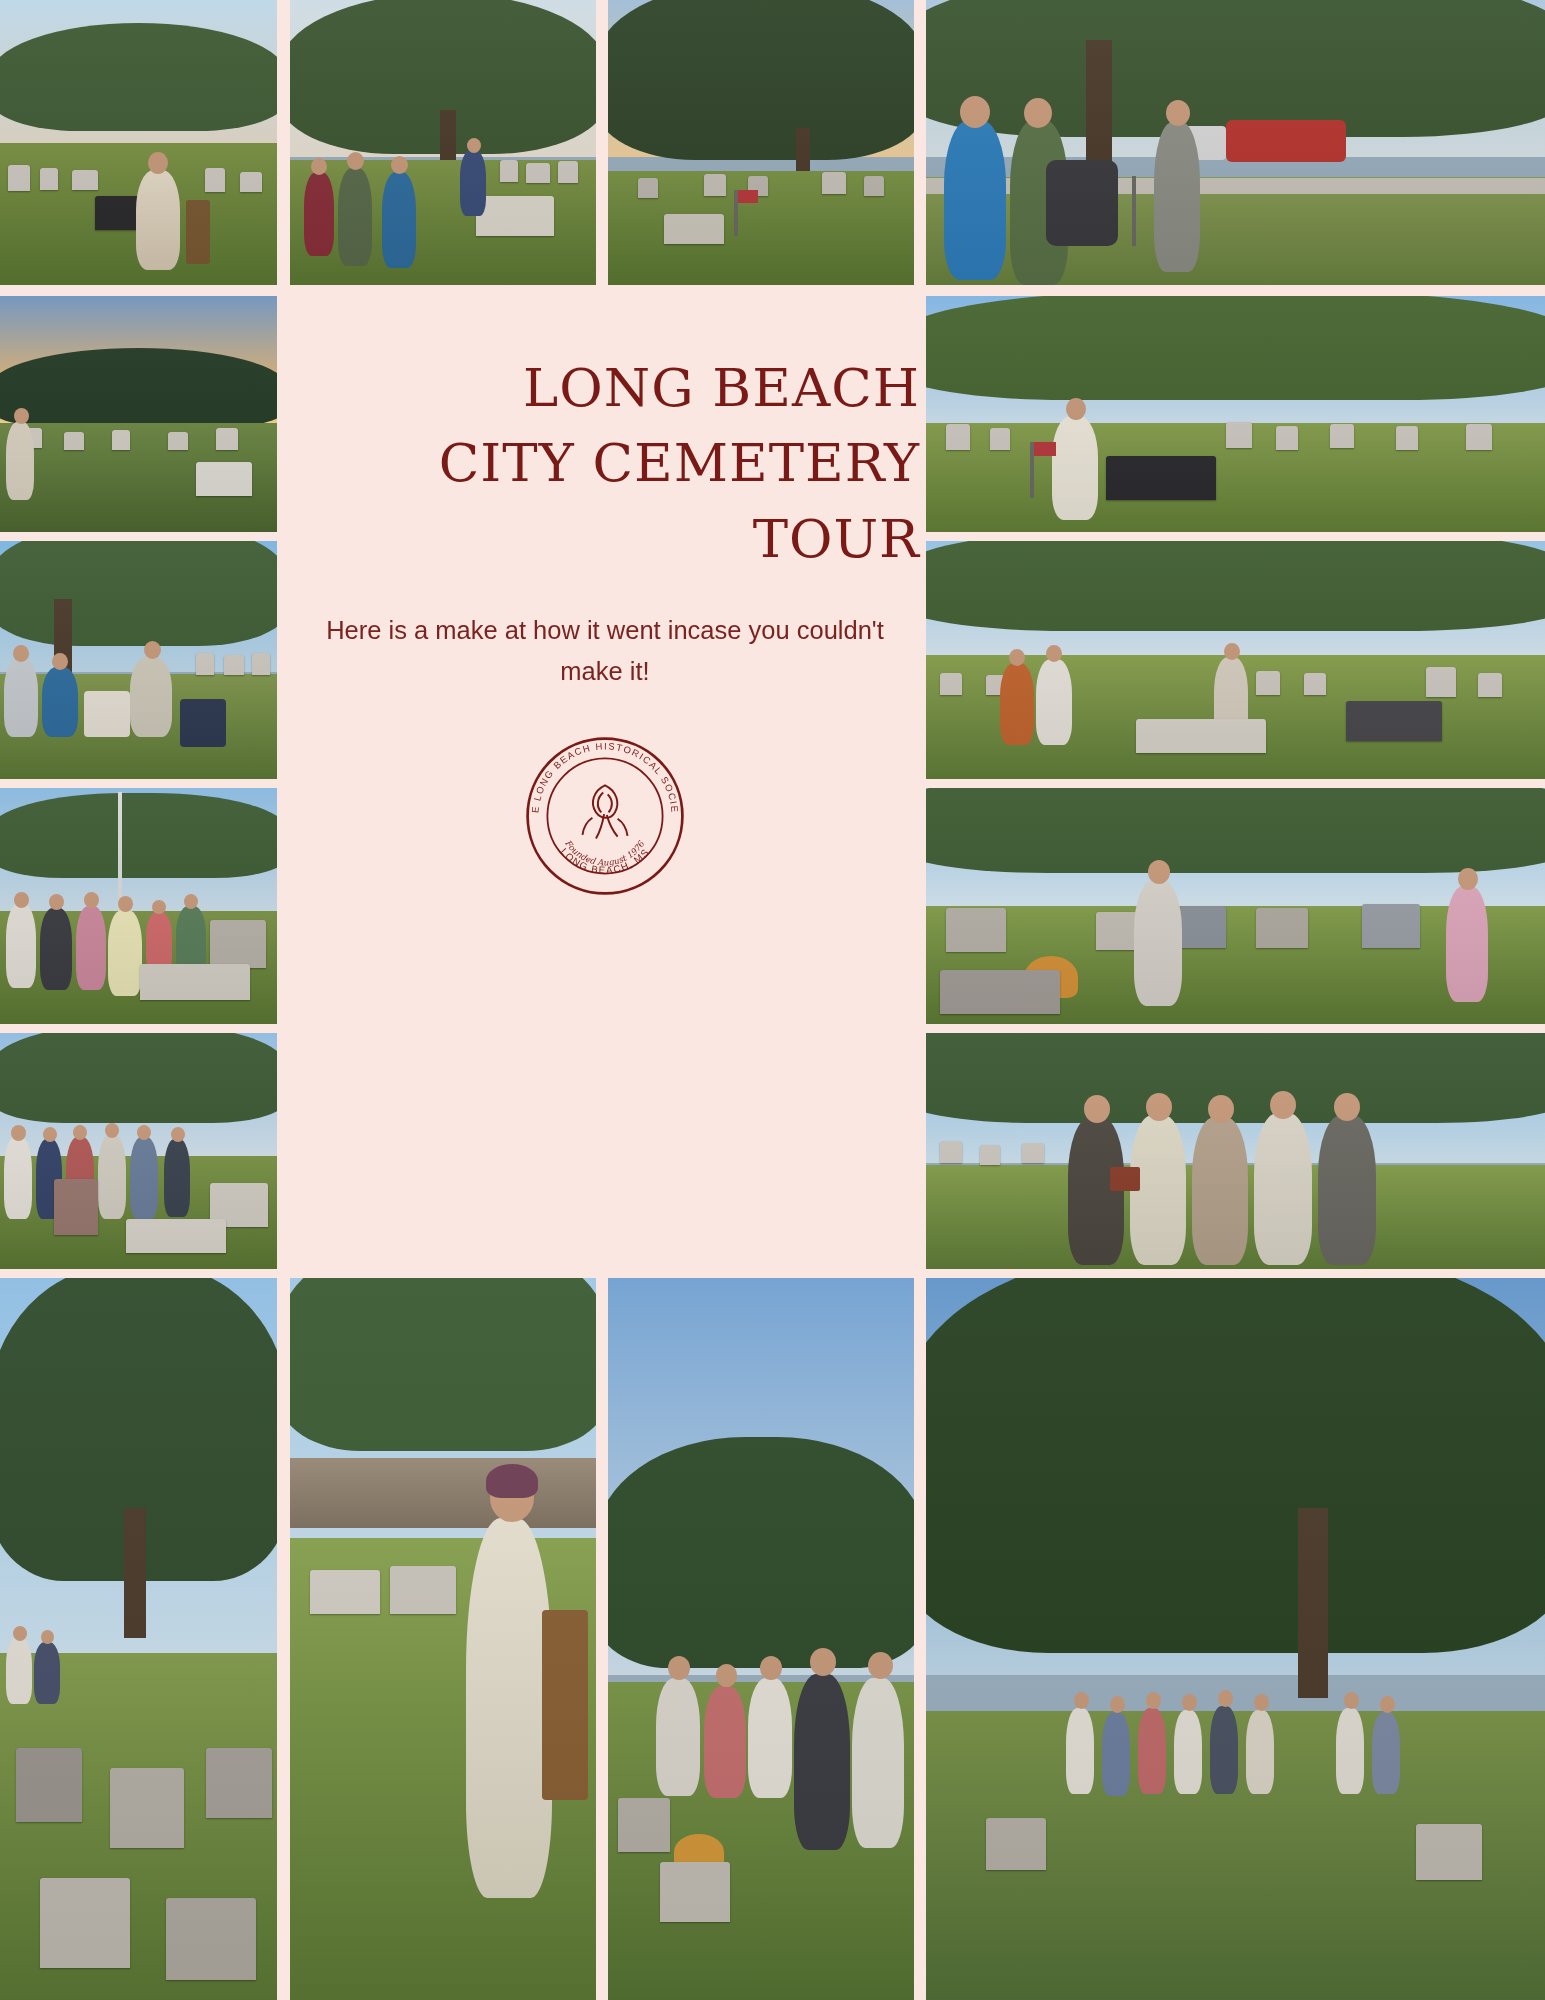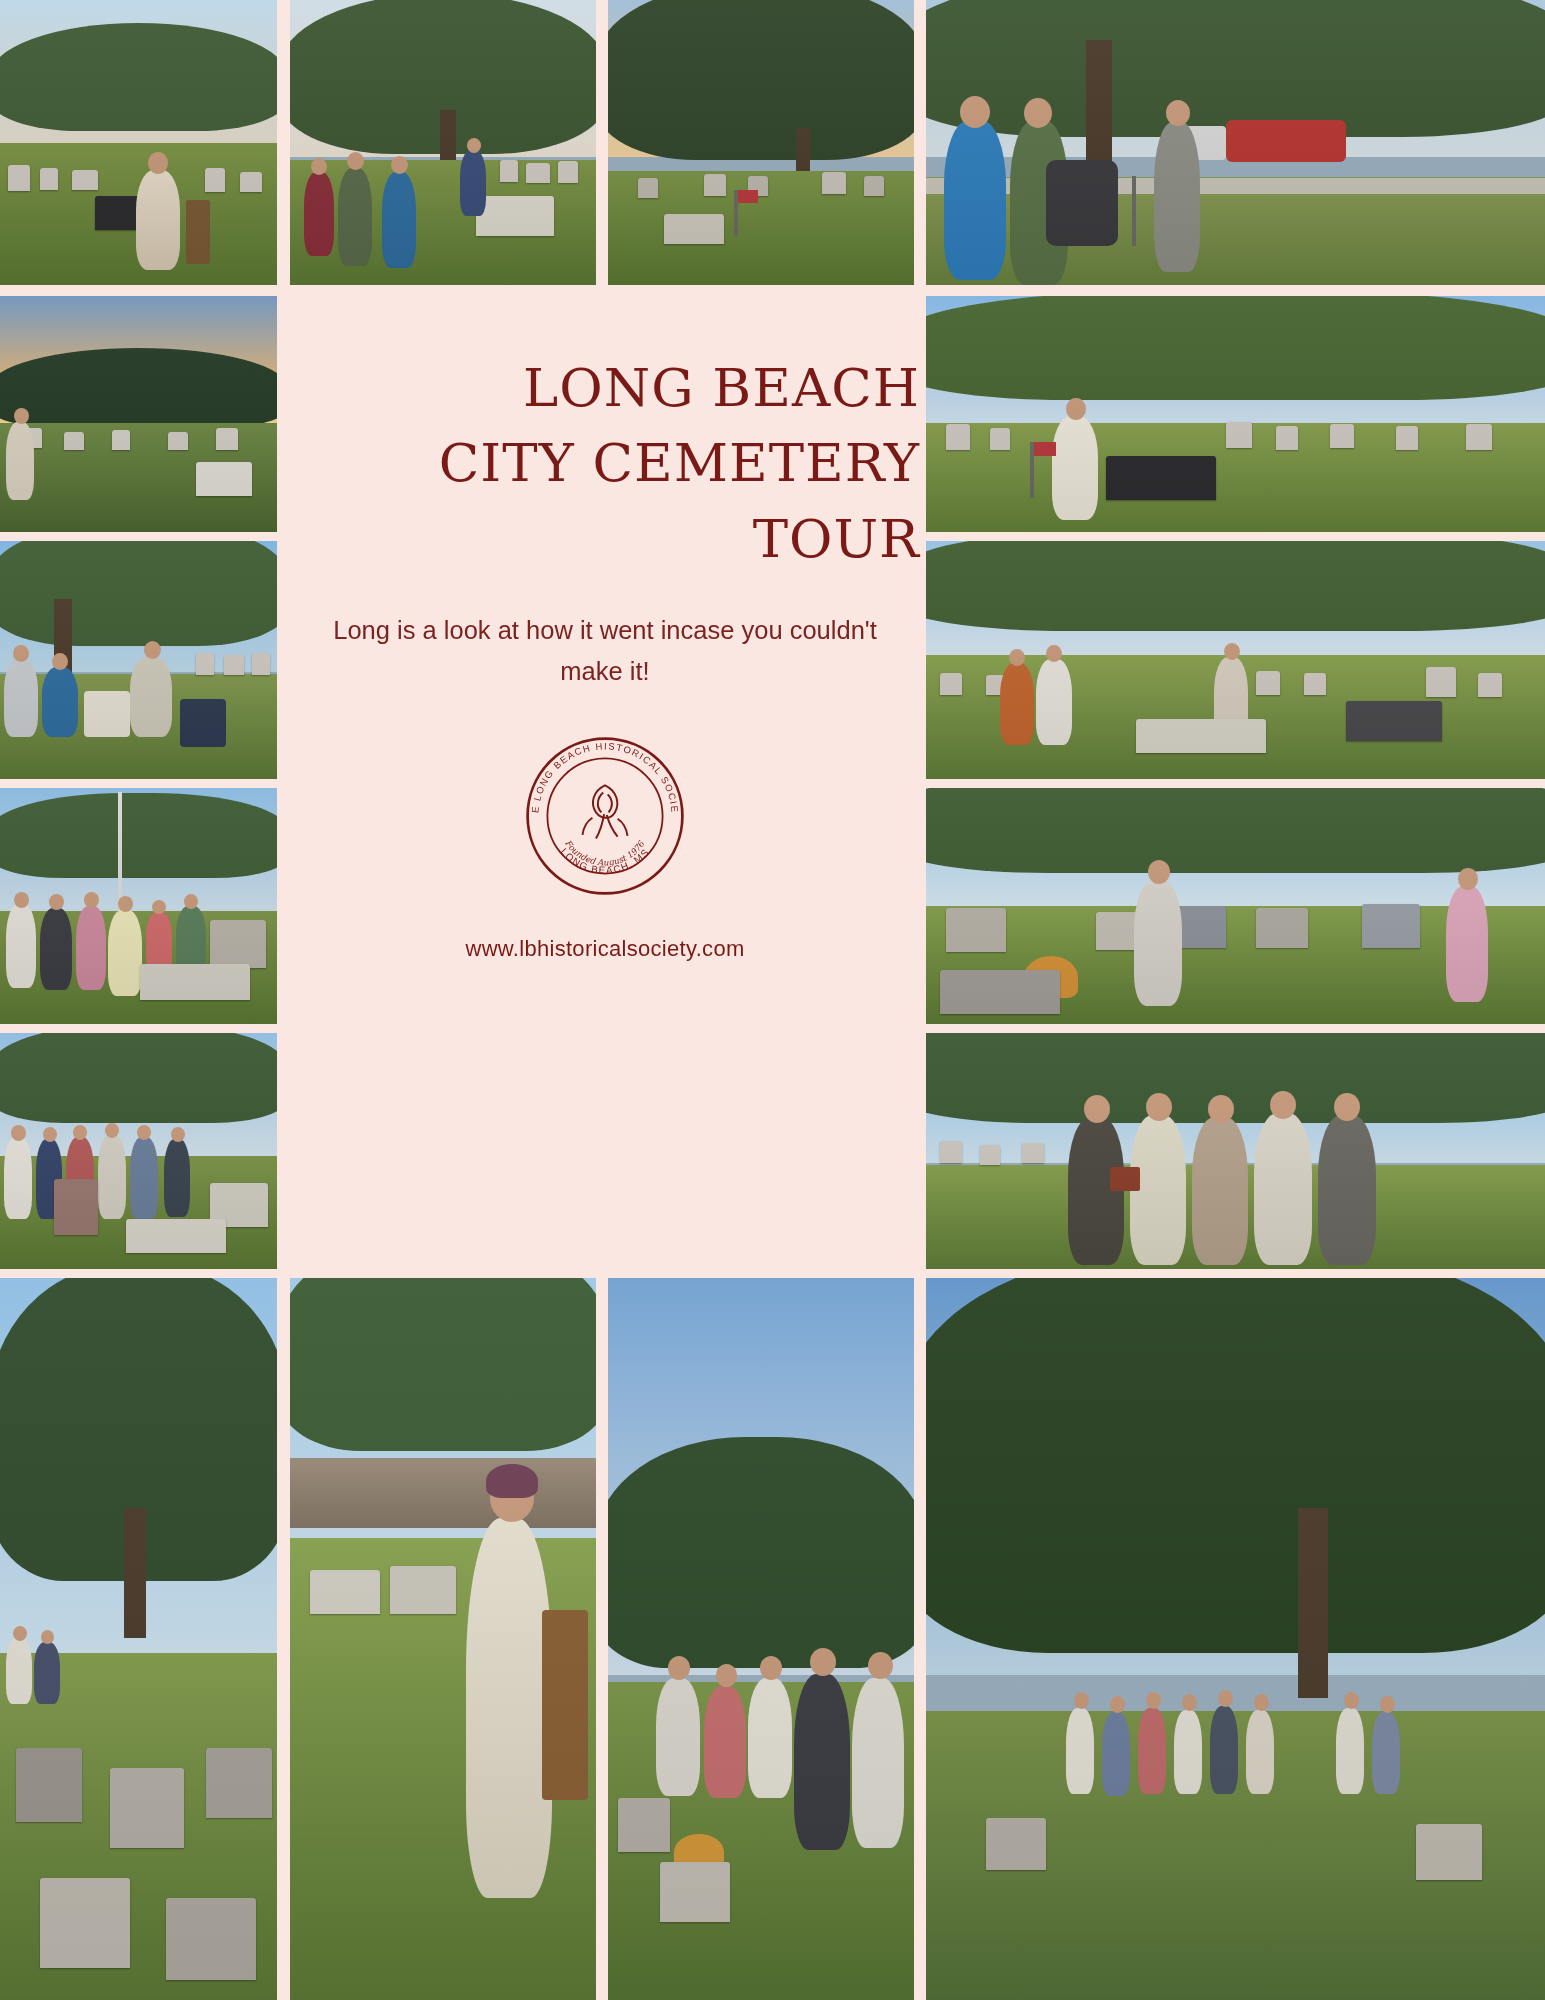--- a/index.html
+++ b/index.html
@@ -446,7 +446,7 @@
     </div>
 
     <div class="body-text">
-      <p>Long is a look at how it went incase you couldn't make it!</p>
+      <p>Here is a make at how it went incase you couldn't make it!</p>
     </div>
 
     <div class="seal-wrap">

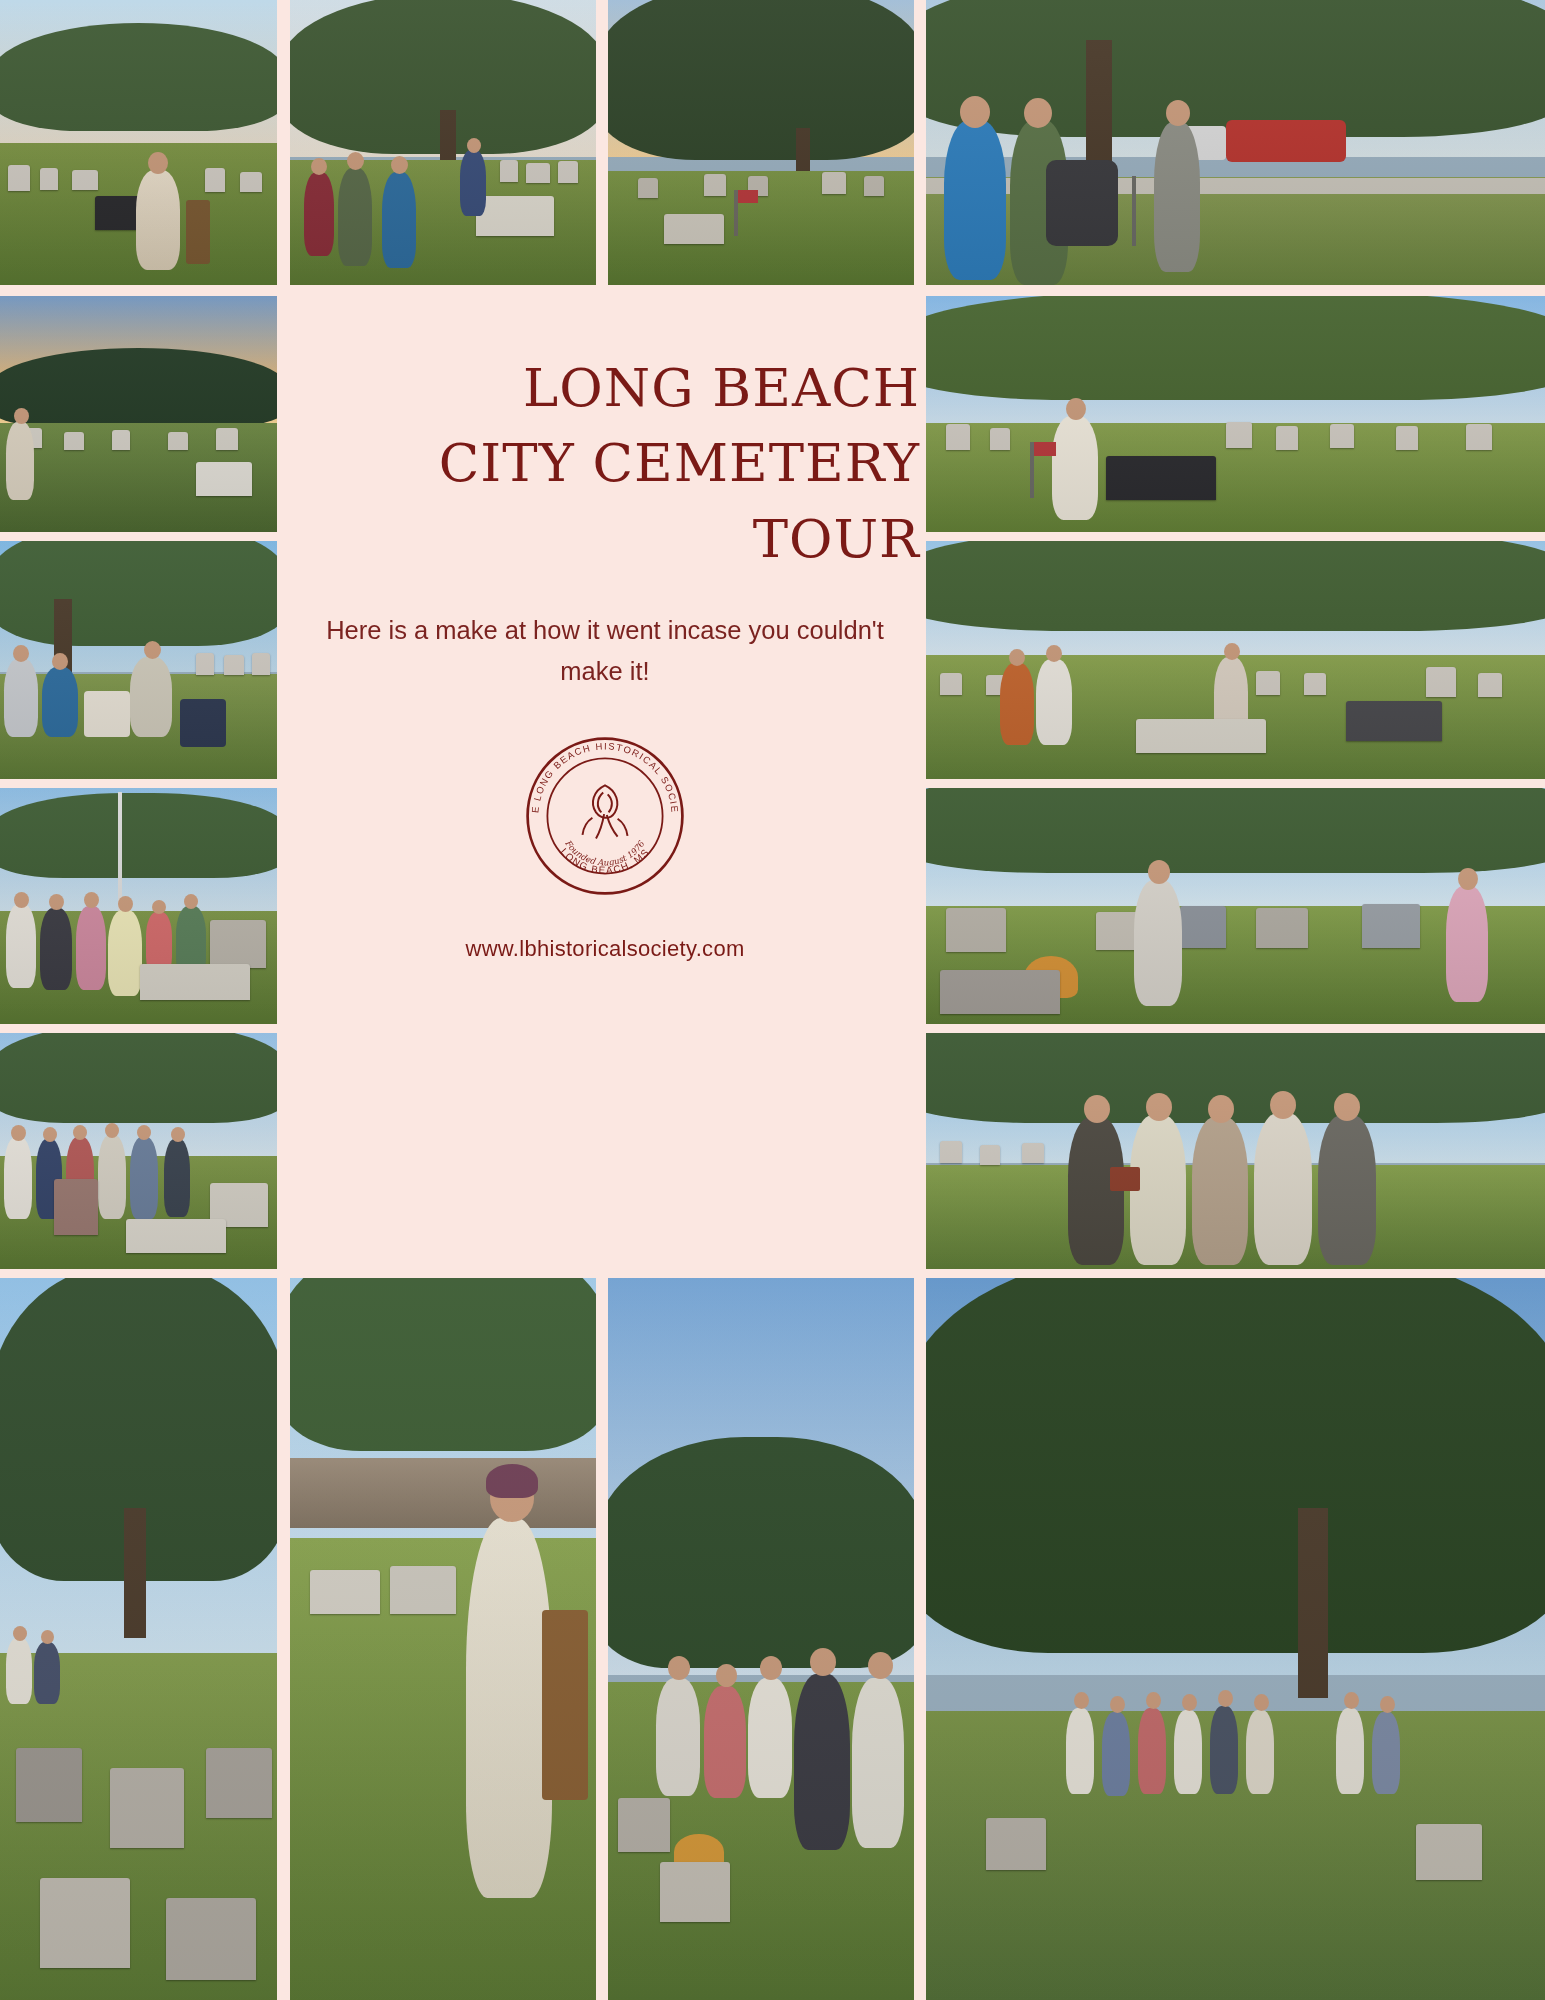--- a/index.html
+++ b/index.html
@@ -480,7 +480,6 @@
       </svg>
     </div>
 
-    <div class="website">www.lbhistoricalsociety.com</div>
   </div>
 
 </div>

